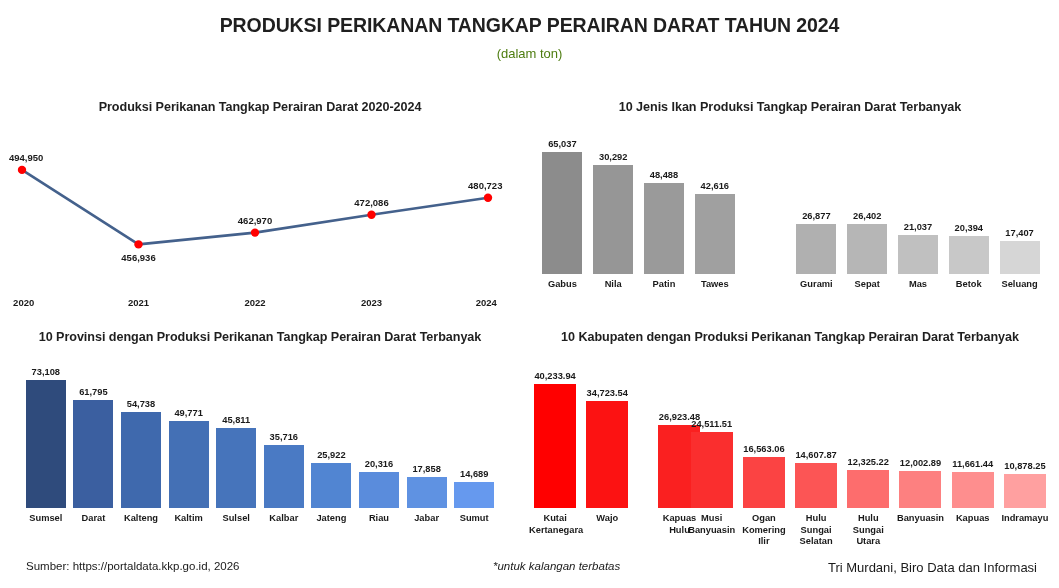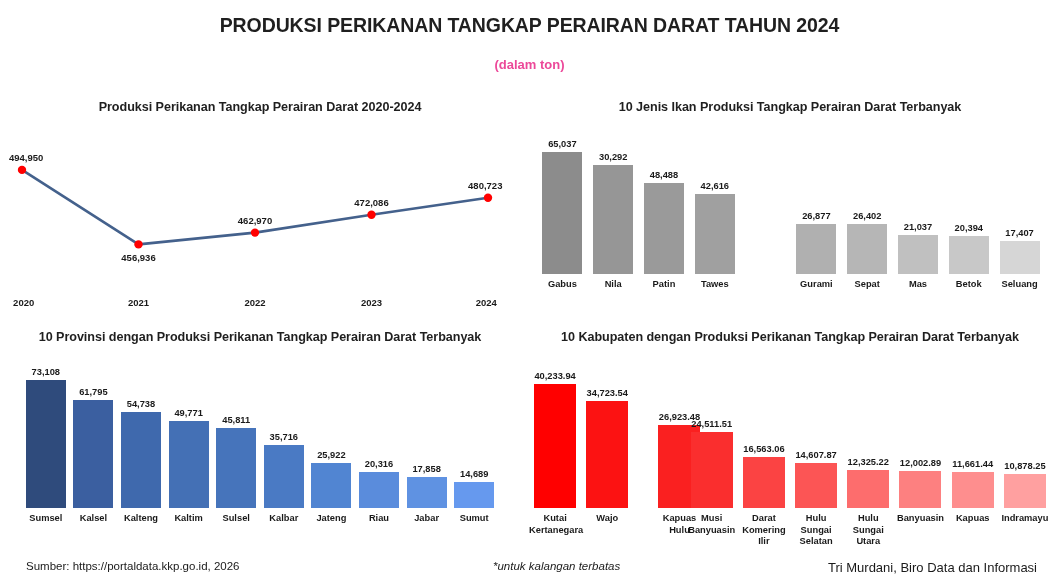--- a/index.html
+++ b/index.html
@@ -32,11 +32,11 @@
     color: #1f1f1f;
   }
   #main-subtitle {
-    margin: 15px;
+    margin: 4px;
     padding-top: 5px;
     font-size: 13px;
-    font-weight: bold;
-    color: #ec4899;
+    font-weight: normal;
+    color: #4d7c0f;
   }
 
   

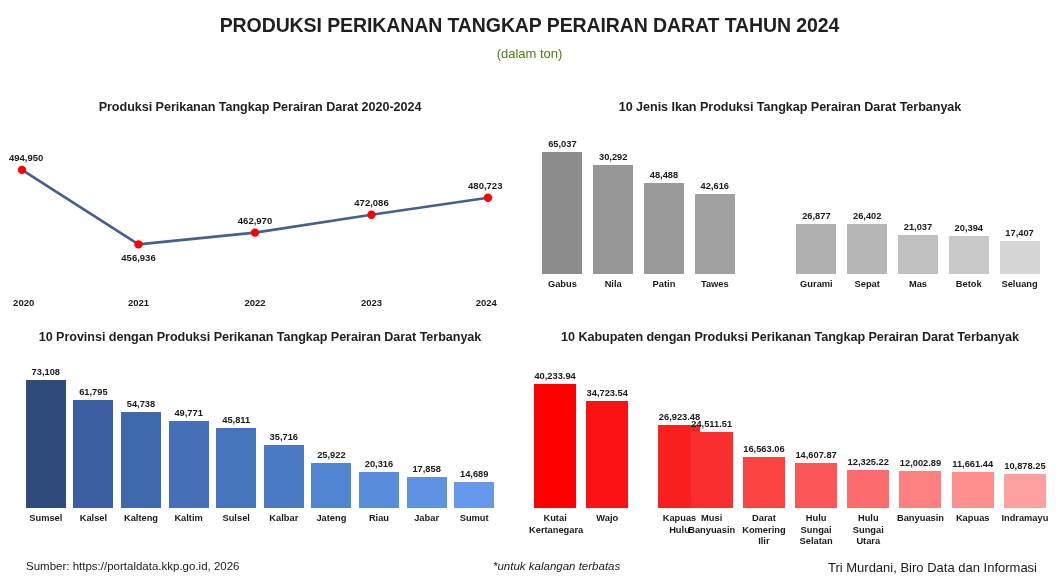--- a/index.html
+++ b/index.html
@@ -252,7 +252,7 @@
       <div class="bar-col" style="left: 69.6px; width: 47.6px; top: 0px; height: 188px;">
         <div class="bar-val" style="top: 39px;">61,795</div>
         <div class="bar-rect" style="top: 52px; height: 108px; width: 40px; background: rgb(59, 95, 160);"></div>
-        <div class="bar-xlabel" style="top: 165px;">Kalsel</div>
+        <div class="bar-xlabel" style="top: 165px;">Darat</div>
       </div>
       <div class="bar-col" style="left: 117.2px; width: 47.6px; top: 0px; height: 188px;">
         <div class="bar-val" style="top: 51px;">54,738</div>

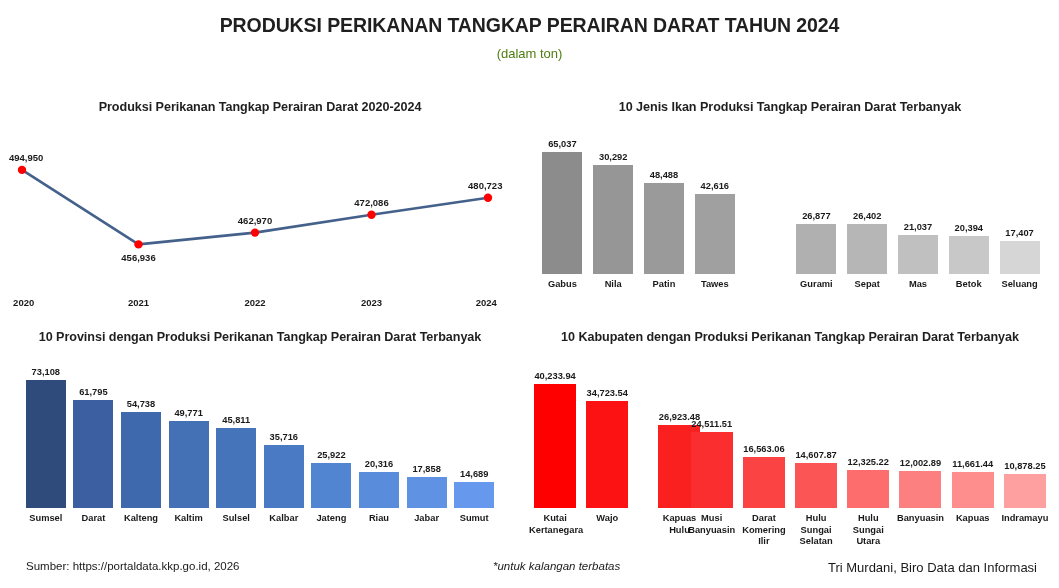--- a/index.html
+++ b/index.html
@@ -323,7 +323,7 @@
       <div class="bar-col" style="left: 216.8px; width: 52.2px; top: 0px; height: 188px;">
         <div class="bar-val" style="top: 96px;">16,563.06</div>
         <div class="bar-rect" style="top: 109px; height: 51px; width: 42px; background: rgb(251, 67, 67);"></div>
-        <div class="bar-xlabel wrap" style="top: 165px;">Darat Komering Ilir</div>
+        <div class="bar-xlabel wrap" style="top: 165px;">Ogan Komering Ilir</div>
       </div>
       <div class="bar-col" style="left: 269px; width: 52.2px; top: 0px; height: 188px;">
         <div class="bar-val" style="top: 102px;">14,607.87</div>

